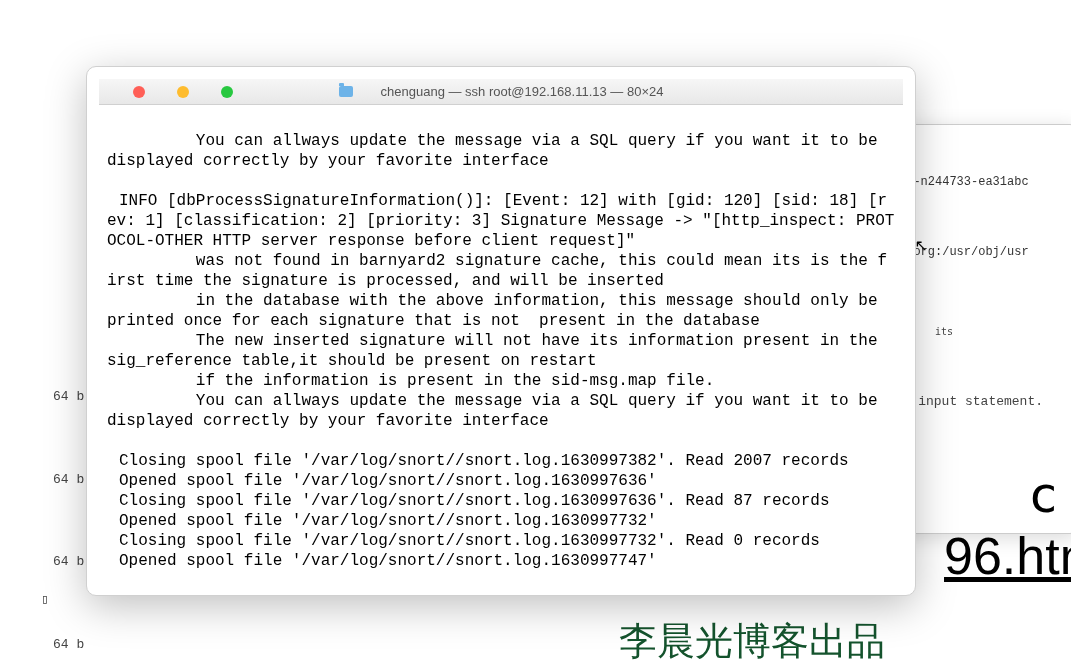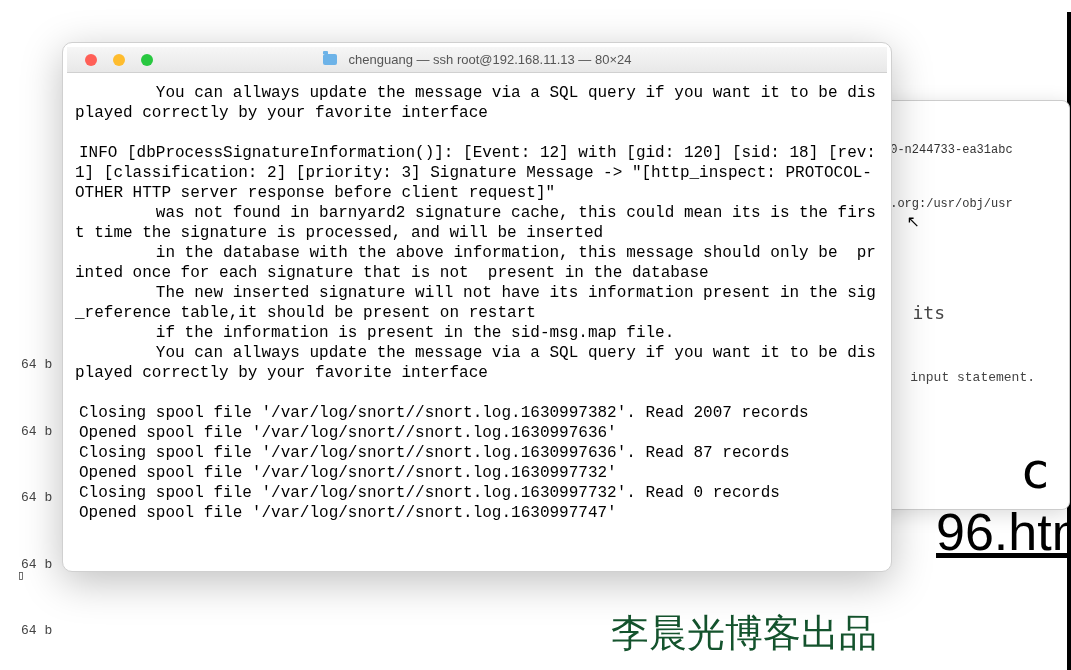--- a/index.html
+++ b/index.html
@@ -2,7 +2,7 @@
 <html><head>
   <meta charset="utf-8">
   <style>
-    * { margin: 4px; padding: 0; box-sizing: border-box; }
+    * { margin: 12px; padding: 0; box-sizing: border-box; }
     body {
       width: 1071px;
       height: 670px;

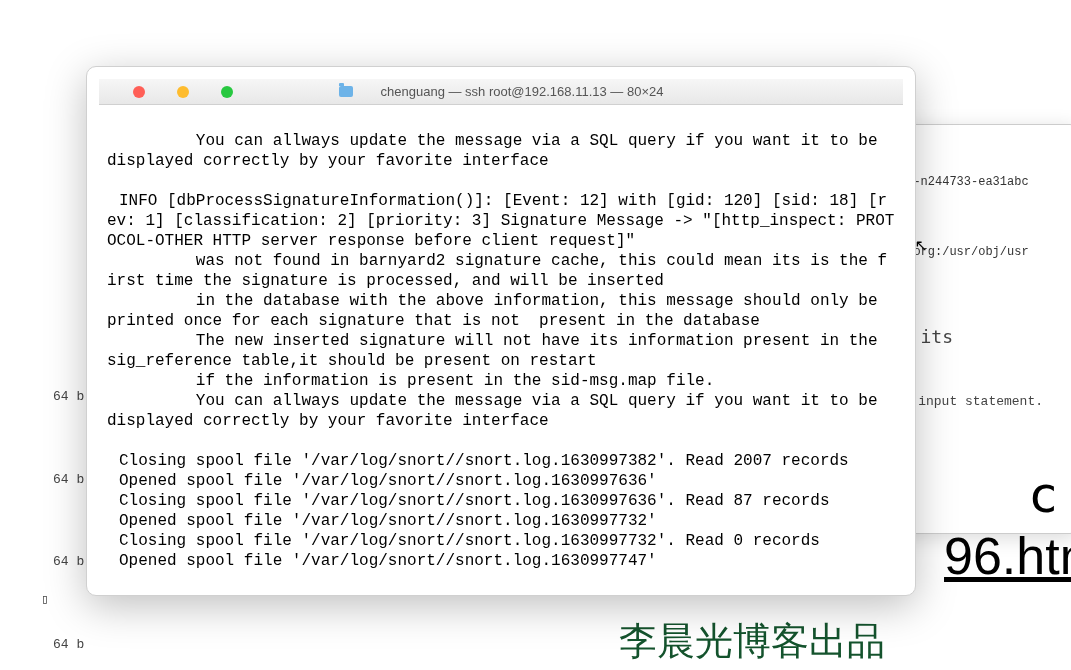--- a/index.html
+++ b/index.html
@@ -194,7 +194,7 @@
       top: 290px;
       right: 130px;
       font-family: Menlo, Monaco, monospace;
-      font-size: 18px;
+      font-size: 10px;
       color: #444;
     }
     .bg-text-input {

